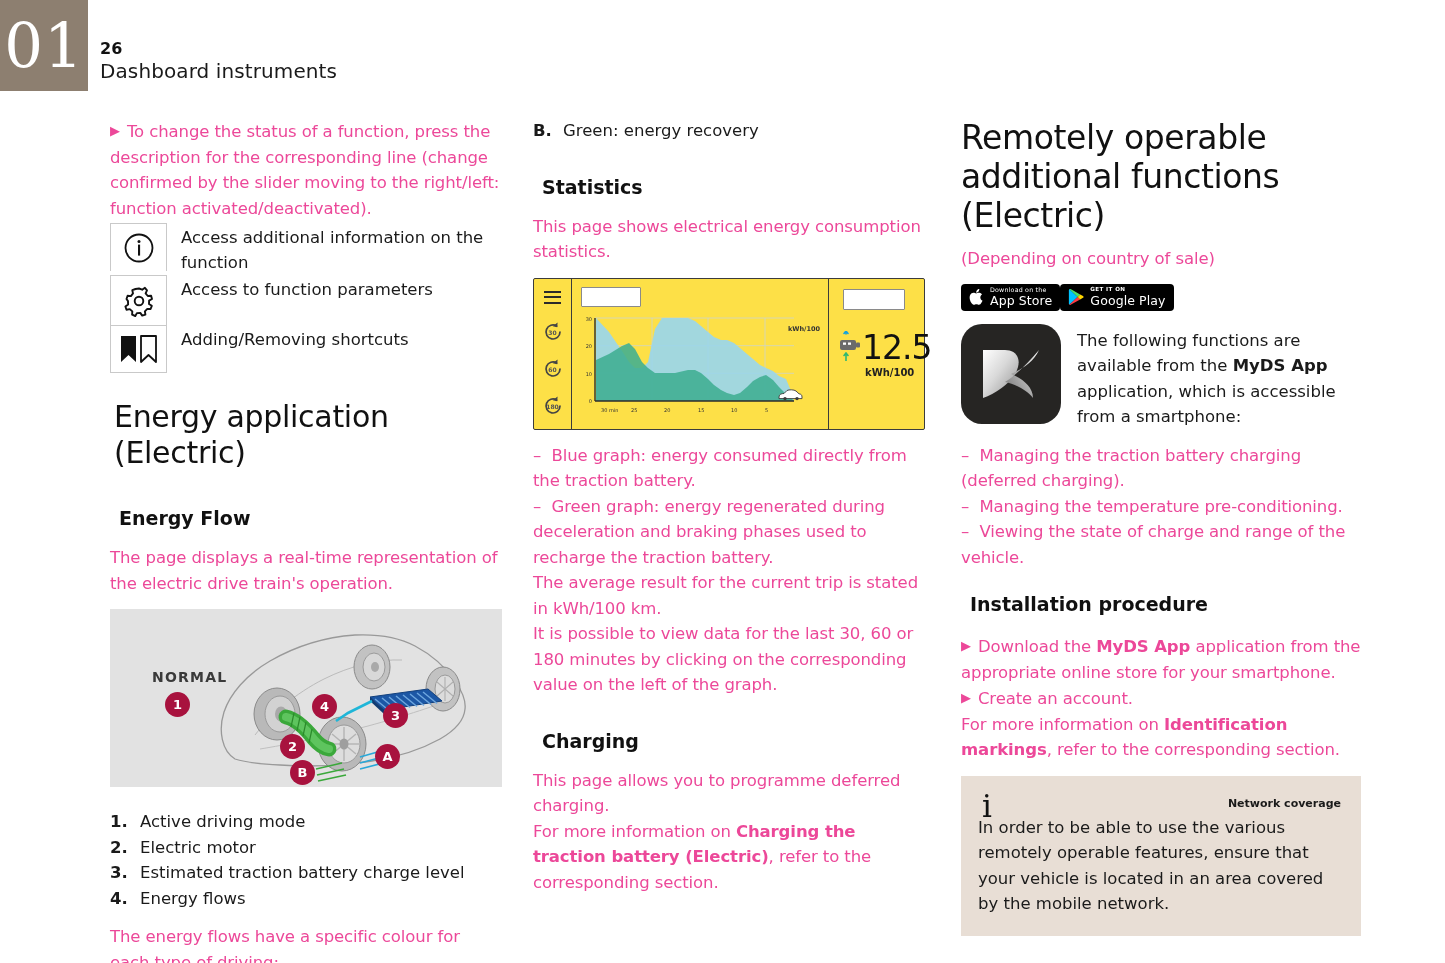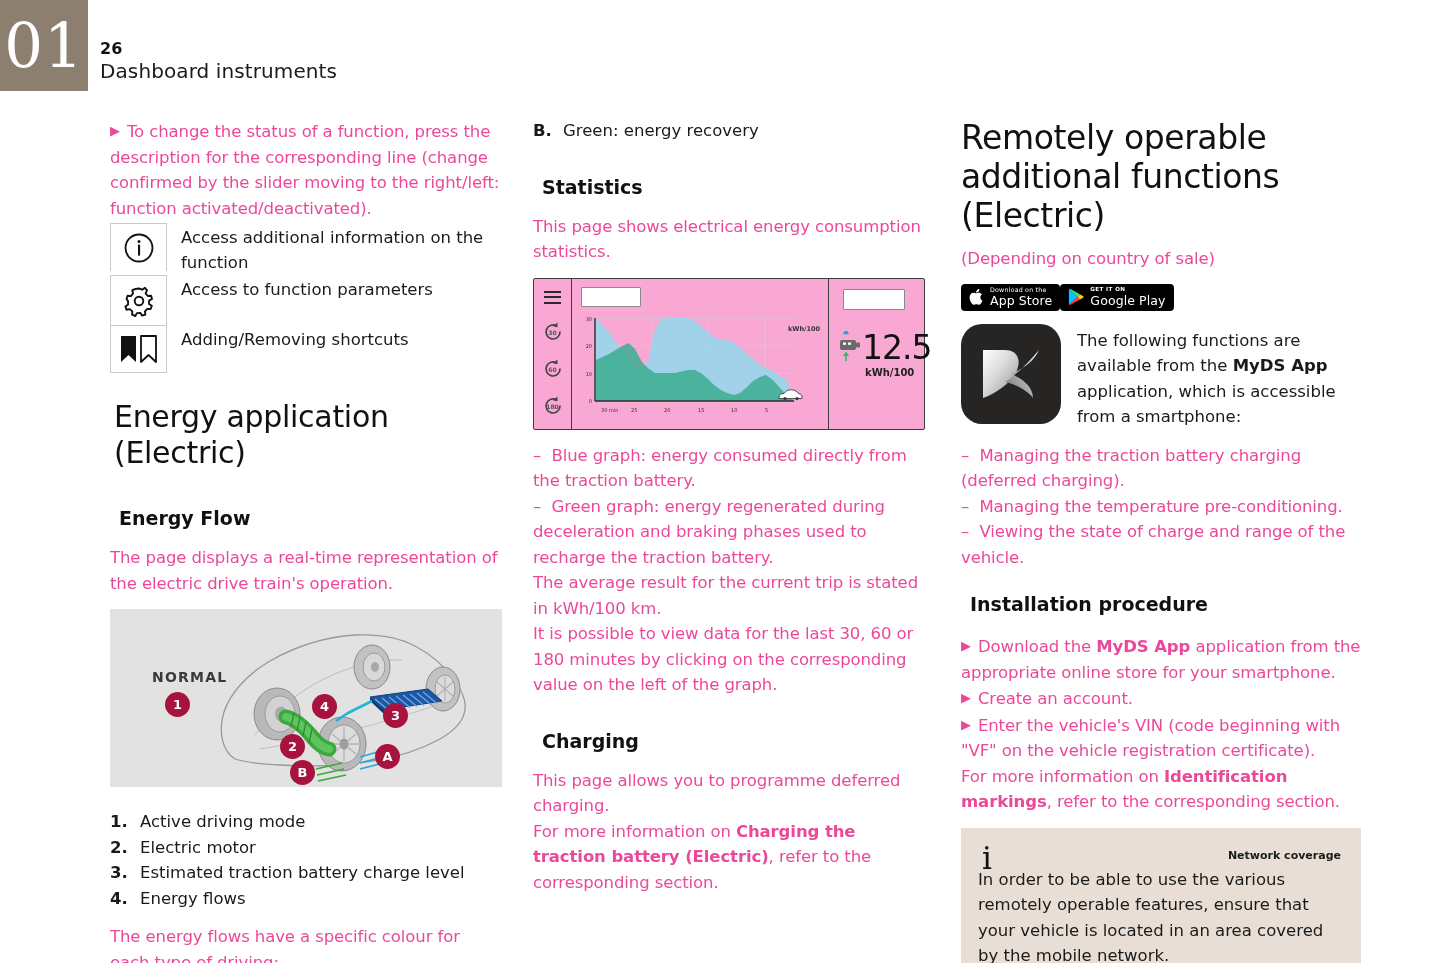--- a/index.html
+++ b/index.html
@@ -125,7 +125,7 @@
   #stats-figure {
     width: 392px; height: 152px;
     border: 1.5px solid #3c3c3c;
-    background: #f9a8d4;
+    background: #fde047;
     position: relative;
     display: flex;
     border-radius: 2px;

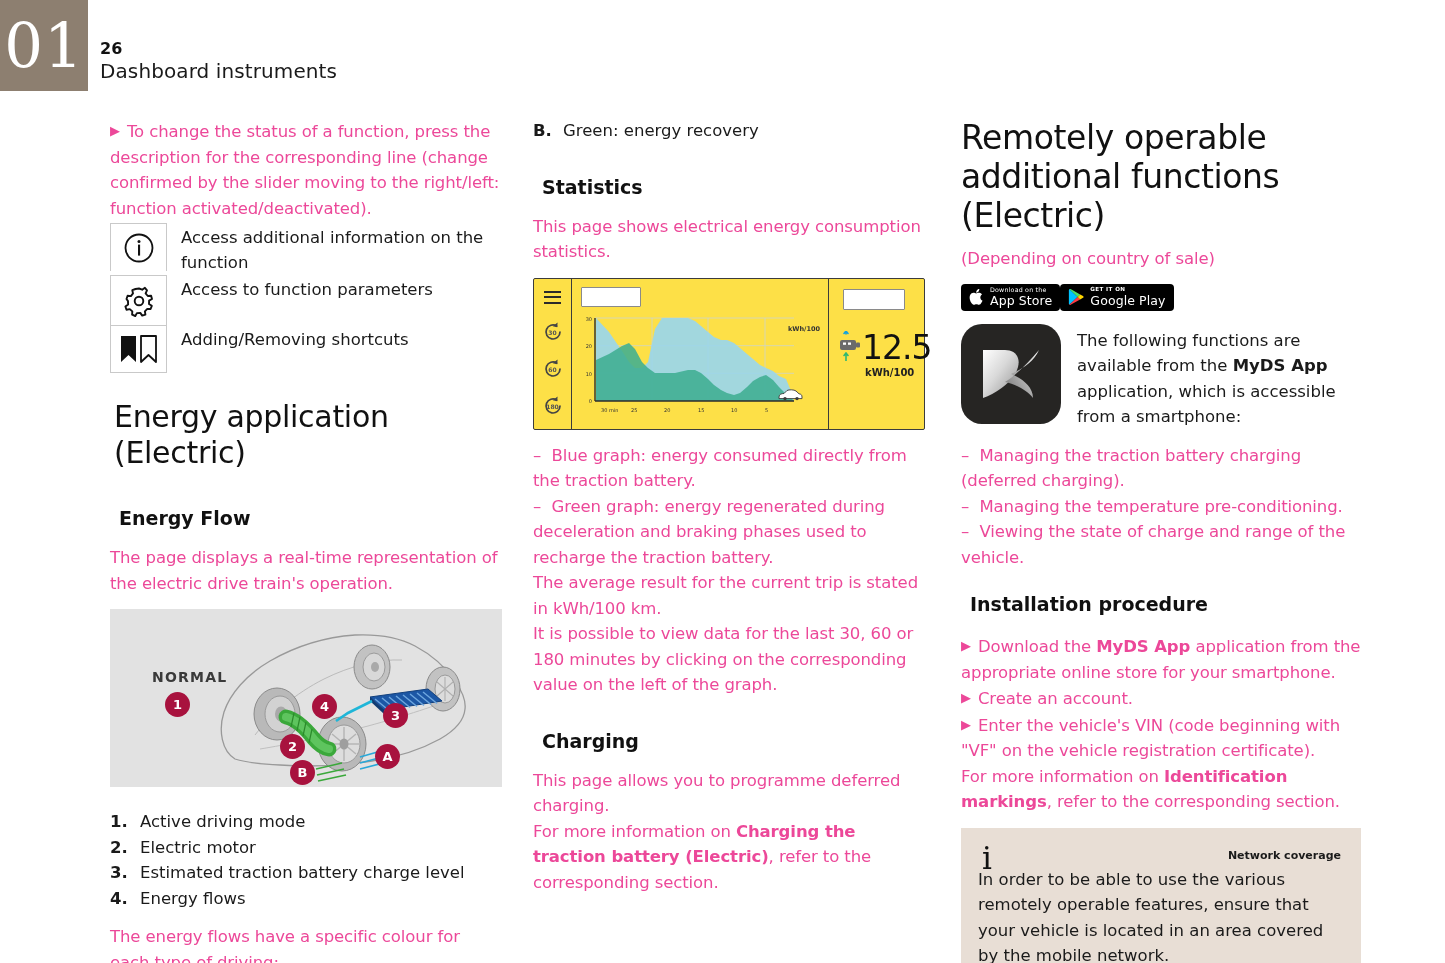--- a/index.html
+++ b/index.html
@@ -586,7 +586,6 @@
 
   <p class="arrow-item"><span class="arrow">▶</span><span>Download the </span><b>MyDS App</b><span> application from the appropriate online store for your smartphone.</span></p>
   <p class="arrow-item"><span class="arrow">▶</span><span>Create an account.</span></p>
-  <p class="arrow-item"><span class="arrow">▶</span><span>Enter the vehicle's VIN (code beginning with "VF" on the vehicle registration certificate).</span></p>
   <p><span>For more information on </span><b>Identification markings</b><span>, refer to the corresponding section.</span></p>
 
   <div class="spacer-sm"></div>

